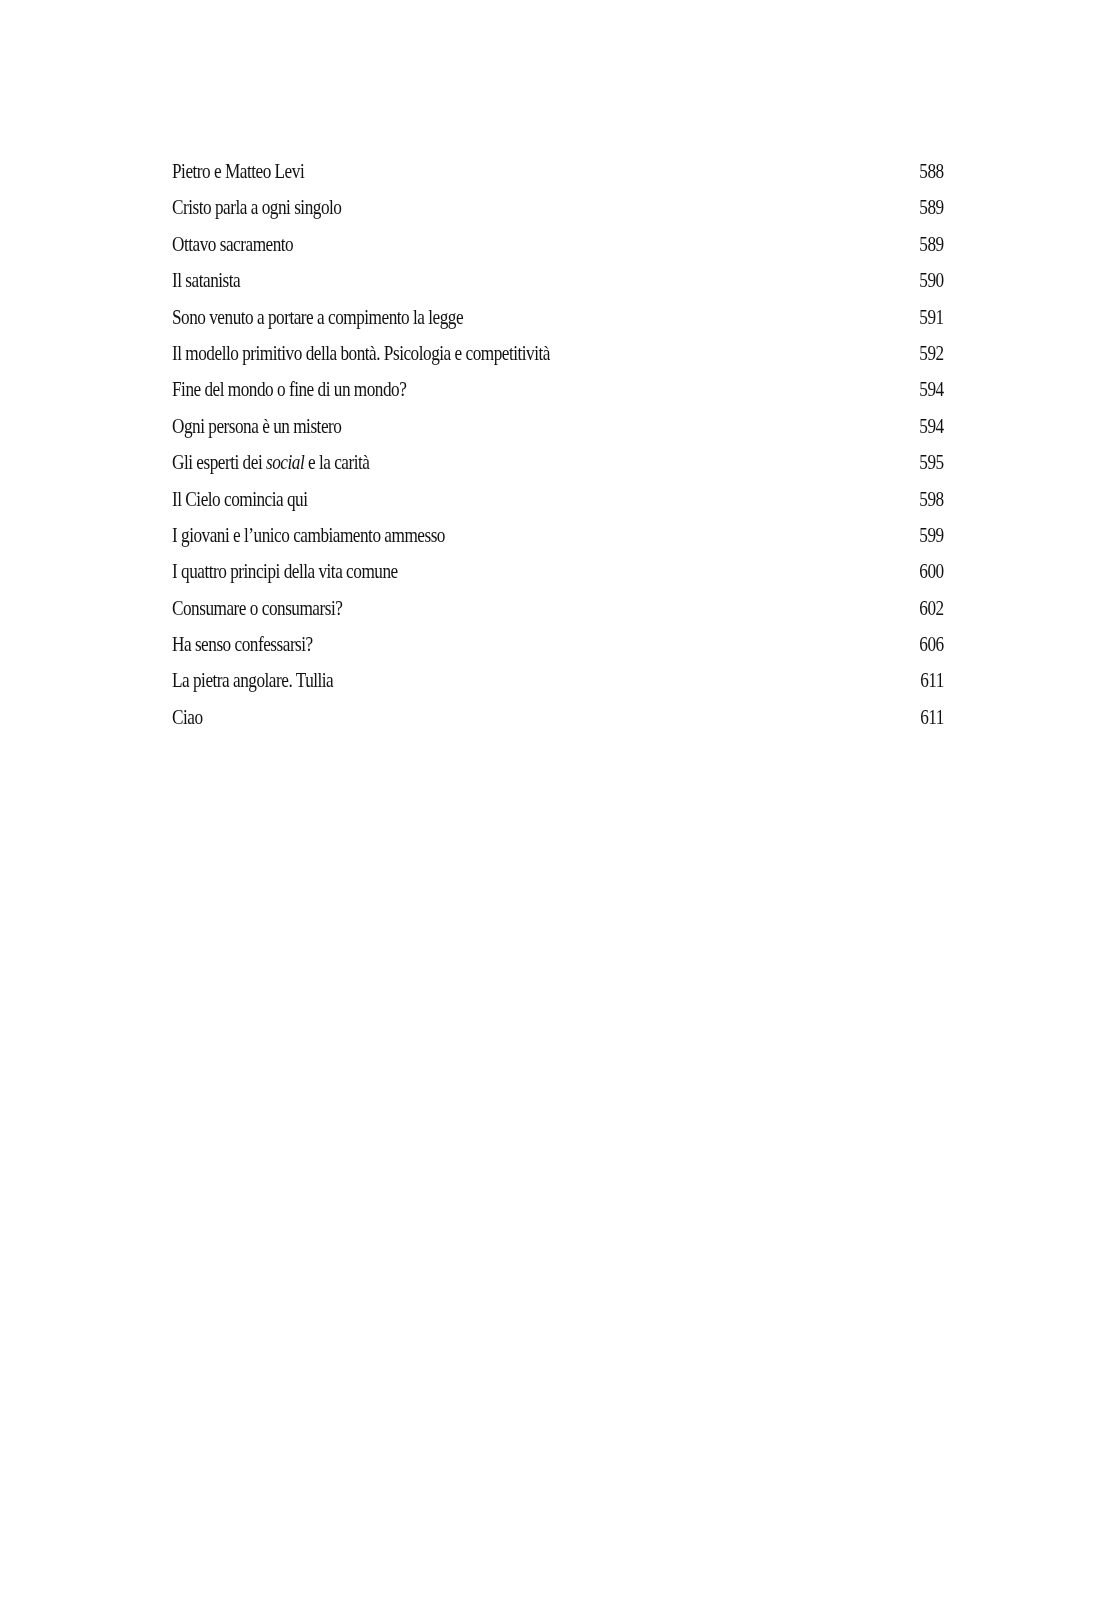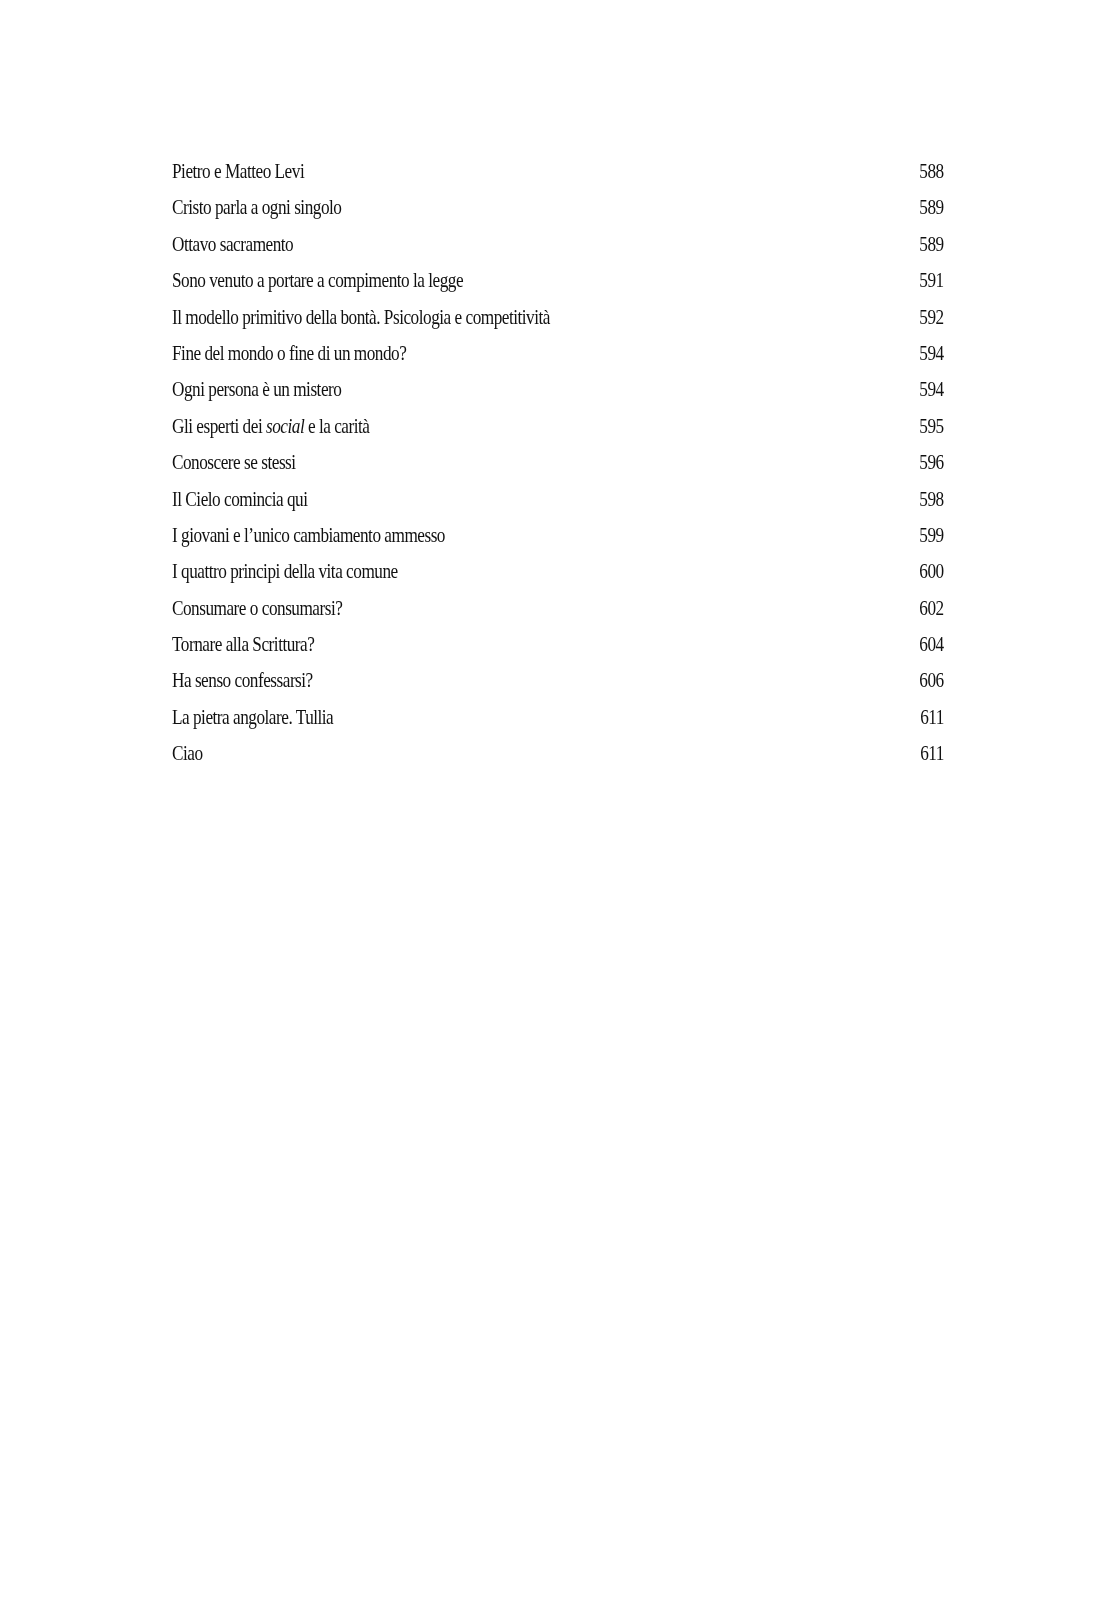--- a/index.html
+++ b/index.html
@@ -33,6 +33,10 @@
     <li class="toc-row">
         <span class="toc-title">Ottavo sacramento</span>
         <span class="toc-page">589</span>
+      </li>
+    <li class="toc-row">
+        <span class="toc-title">Il satanista</span>
+        <span class="toc-page">590</span>
       </li>
     <li class="toc-row">
         <span class="toc-title">Sono venuto a portare a compimento la legge</span>

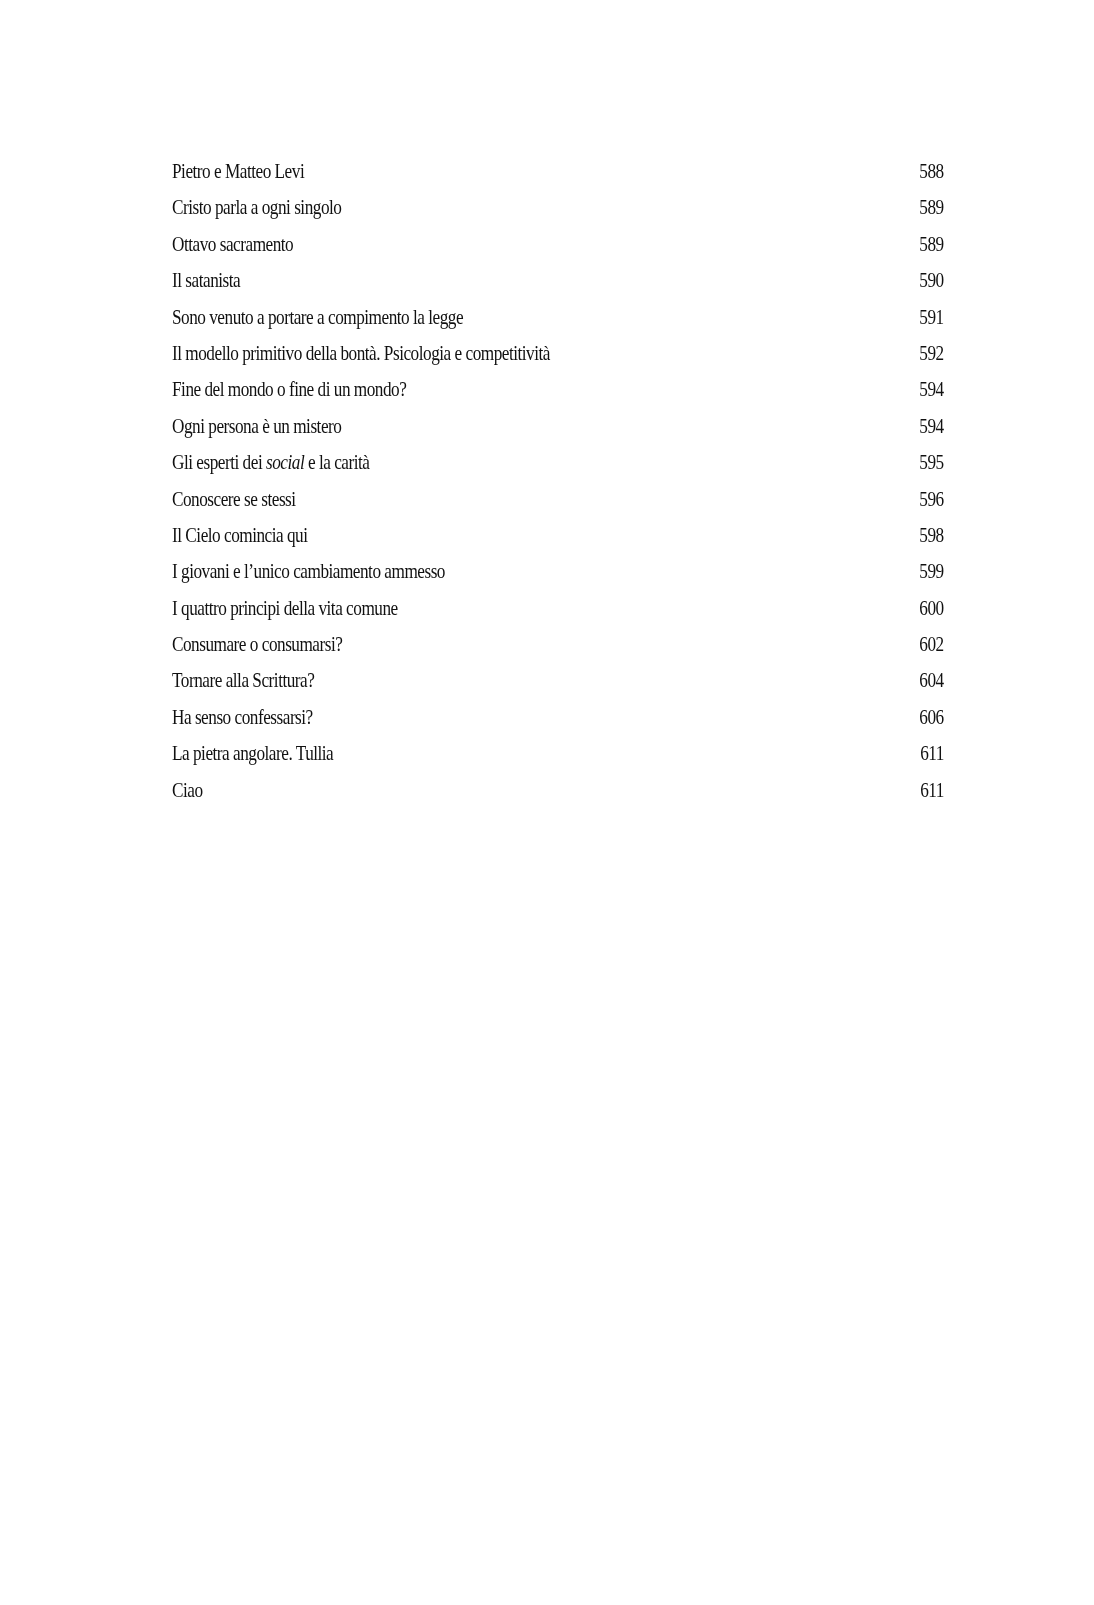--- a/index.html
+++ b/index.html
@@ -59,10 +59,6 @@
         <span class="toc-page">595</span>
       </li>
     <li class="toc-row">
-        <span class="toc-title">Conoscere se stessi</span>
-        <span class="toc-page">596</span>
-      </li>
-    <li class="toc-row">
         <span class="toc-title">Il Cielo comincia qui</span>
         <span class="toc-page">598</span>
       </li>

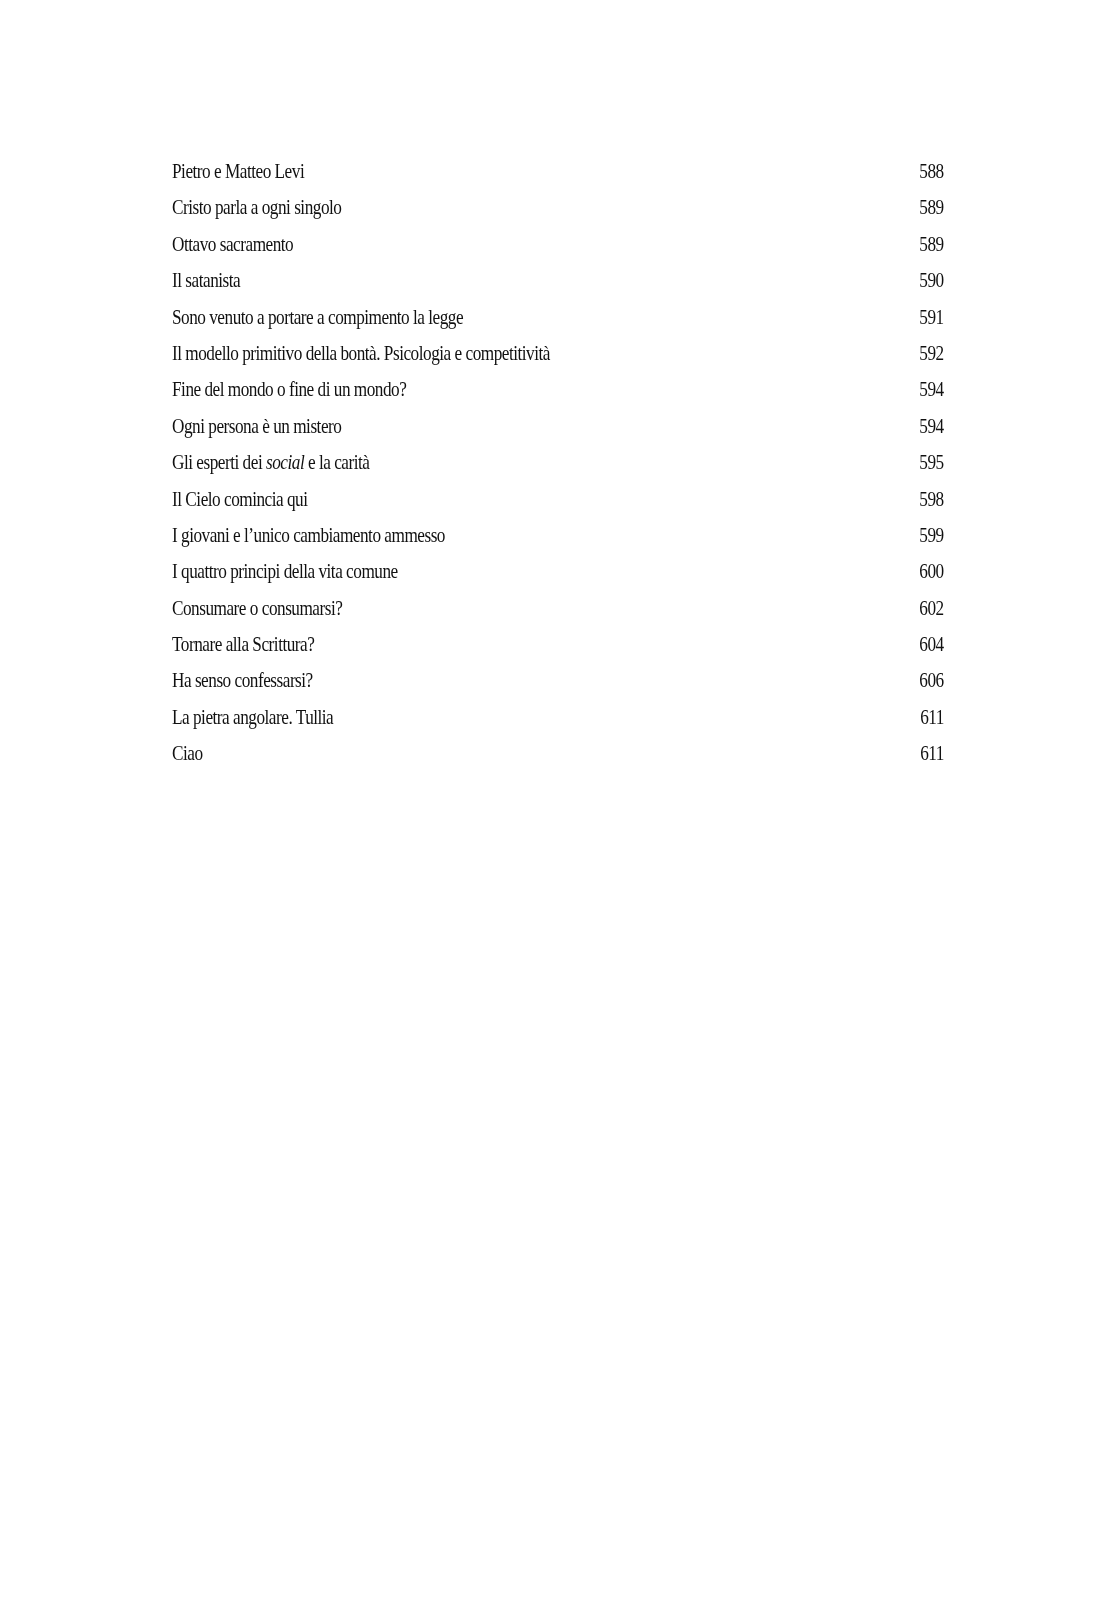--- a/index.html
+++ b/index.html
@@ -75,10 +75,6 @@
         <span class="toc-page">602</span>
       </li>
     <li class="toc-row">
-        <span class="toc-title">Tornare alla Scrittura?</span>
-        <span class="toc-page">604</span>
-      </li>
-    <li class="toc-row">
         <span class="toc-title">Ha senso confessarsi?</span>
         <span class="toc-page">606</span>
       </li>

